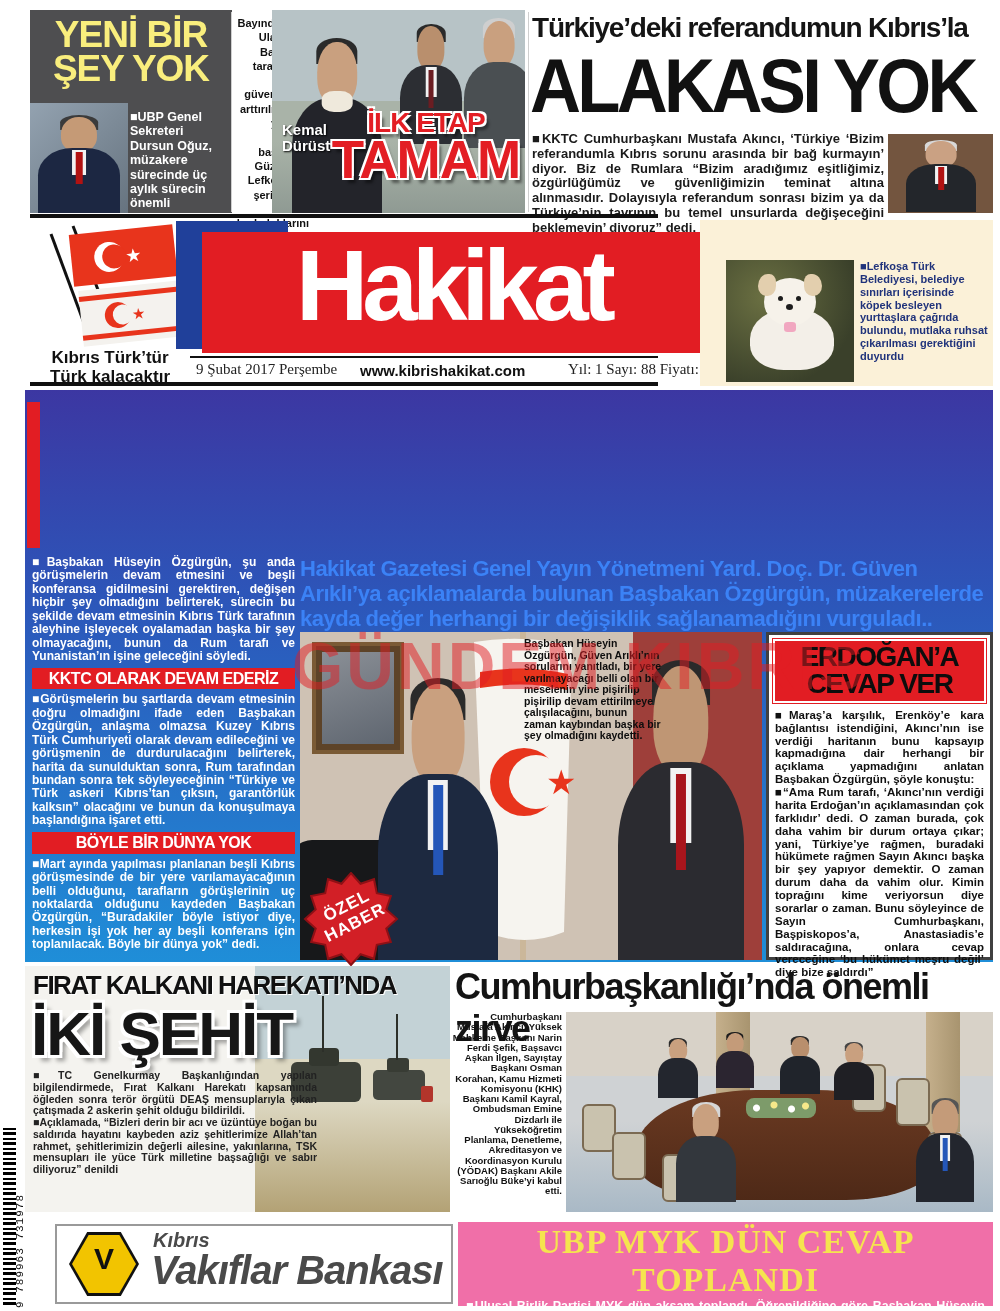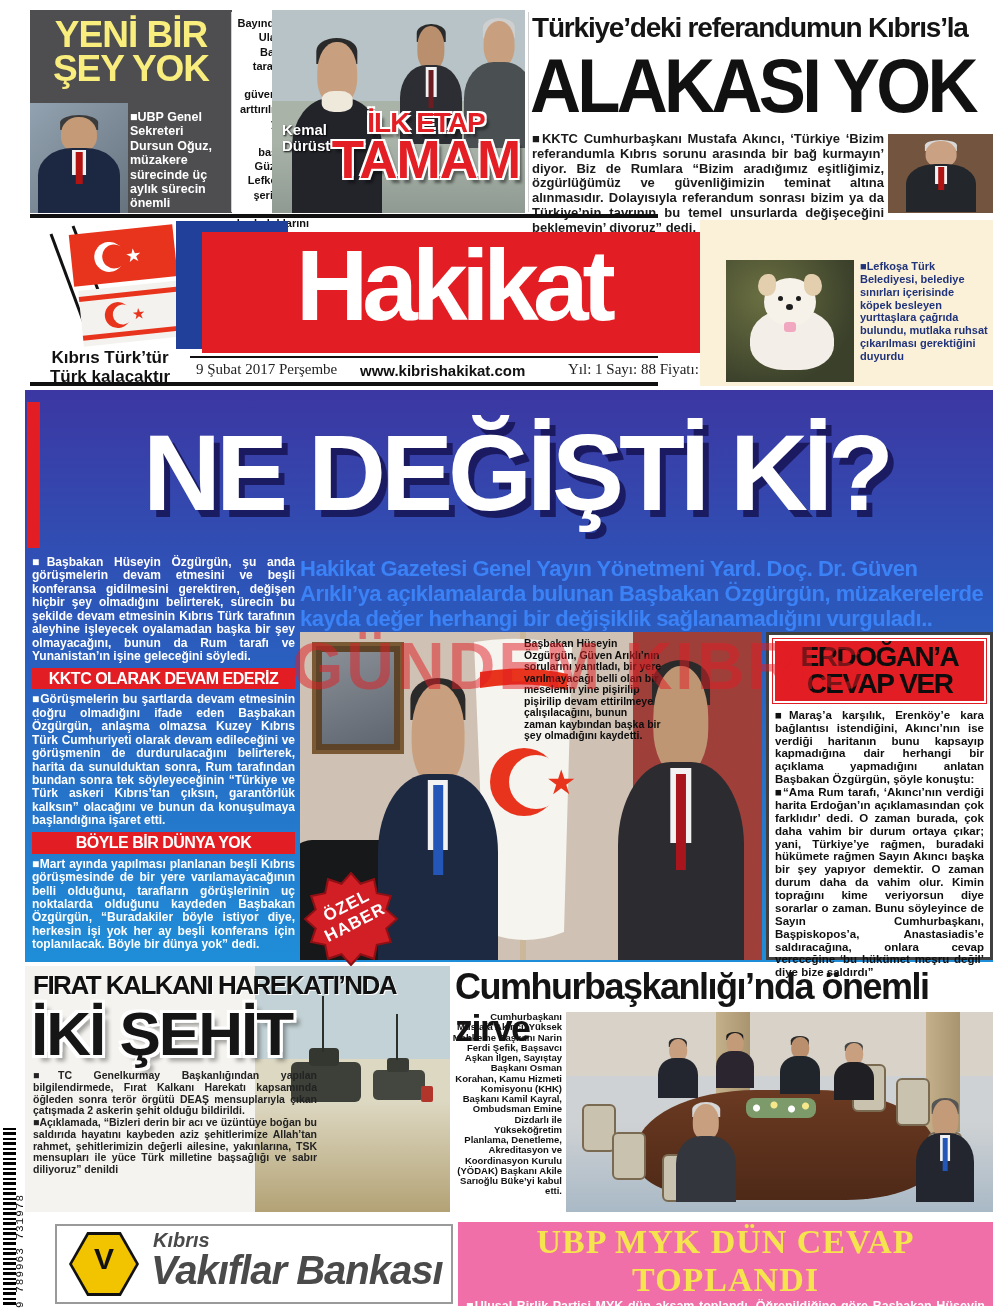--- a/index.html
+++ b/index.html
@@ -242,7 +242,6 @@
 
   <div class="abs bluebox"></div>
   <div class="abs redbar"></div>
-  <div class="abs mainhead">NE DEĞİŞTİ Kİ?</div>
   <div class="abs subhead">Hakikat Gazetesi Genel Yayın Yönetmeni Yard. Doç. Dr. Güven Arıklı’ya açıklamalarda bulunan Başbakan Özgürgün, müzakerelerde kayda değer herhangi bir değişiklik sağlanamadığını vurguladı..</div>
 
   <div class="abs col1 just">

